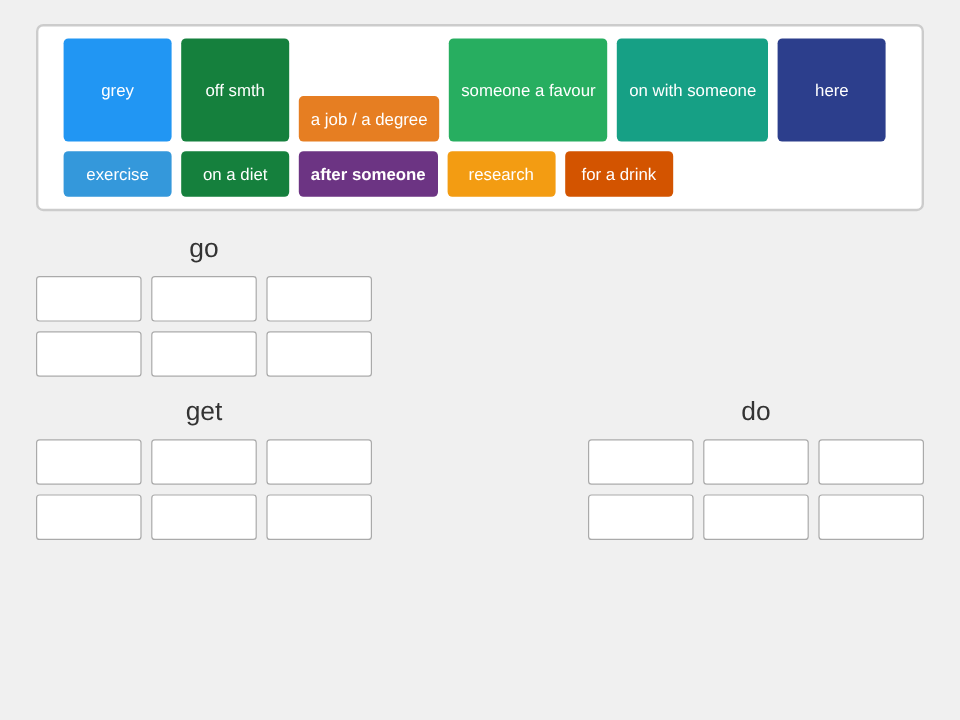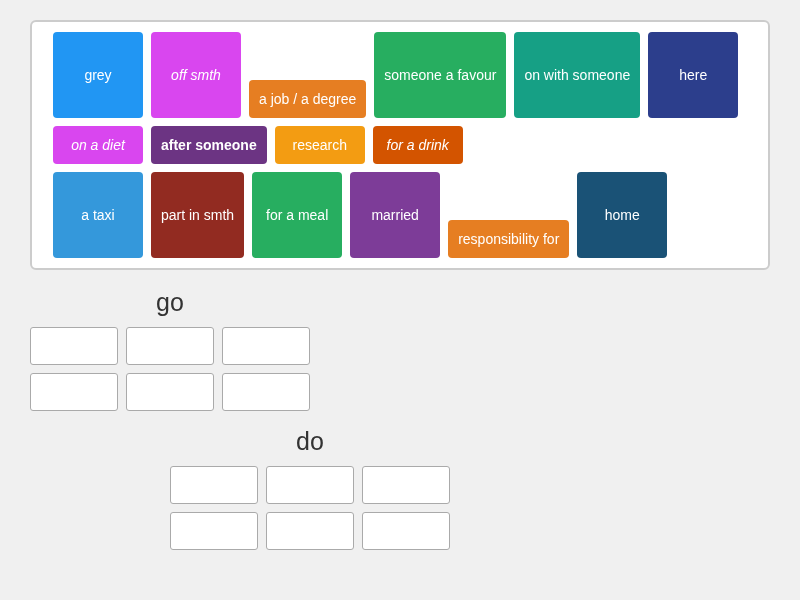--- a/index.html
+++ b/index.html
@@ -96,7 +96,7 @@
 
     
     .c-blue    { background-color: #2196F3; }
-    .c-red     { background-color: #d946ef; font-style: italic; }
+    .c-red     { background-color: #15803d; }
     .c-orange  { background-color: #e67e22; margin-top: 48px; }
     .c-green   { background-color: #27ae60; text-align: center; }
     .c-teal    { background-color: #16a085; }

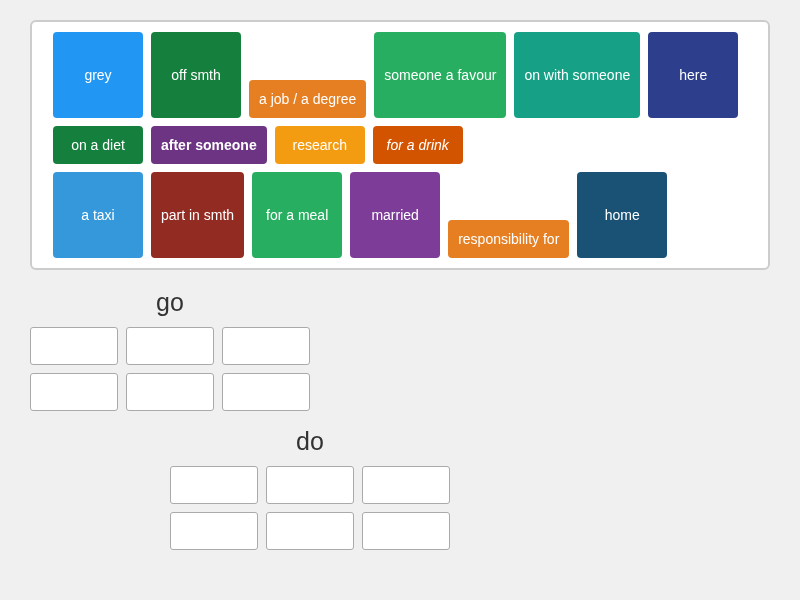--- a/index.html
+++ b/index.html
@@ -122,6 +122,7 @@
       <div class="word-chip c-darkblue">here</div>
     </div>
     <div class="word-row">
+      <div class="word-chip c-ltblue">exercise</div>
       <div class="word-chip c-red">on a diet</div>
       <div class="word-chip c-purple">after someone</div>
       <div class="word-chip c-yellow">research</div>

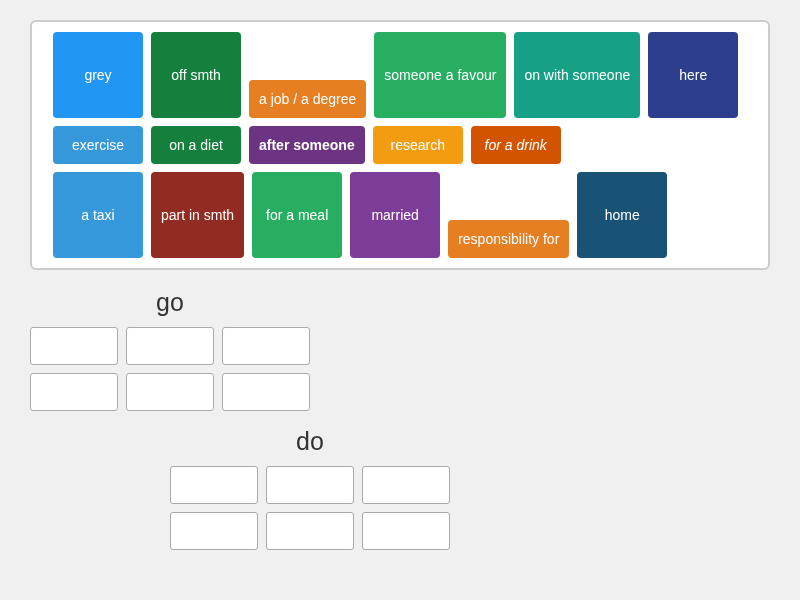--- a/index.html
+++ b/index.html
@@ -104,7 +104,7 @@
     .c-ltblue  { background-color: #3498db; }
     .c-purple  { background-color: #6c3483; font-weight: bold; }
     .c-yellow  { background-color: #f39c12; }
-    .c-dkorange{ background-color: #d35400; font-style: italic; }
+    .c-dkorange{ background-color: #d35400; }
     .c-cobalt  { background-color: #1a5276; }
     .c-crimson { background-color: #922b21; }
     .c-violet  { background-color: #7d3c98; }

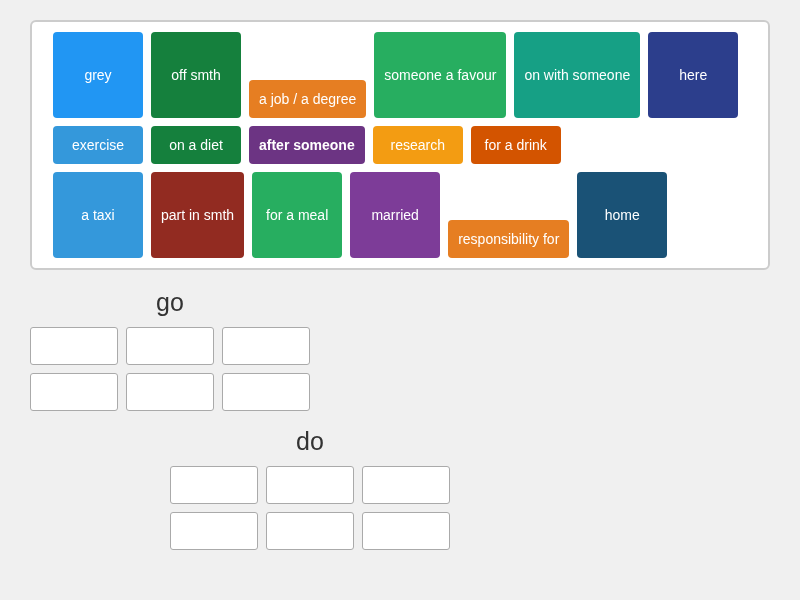--- a/index.html
+++ b/index.html
@@ -128,14 +128,6 @@
       <div class="word-chip c-yellow">research</div>
       <div class="word-chip c-dkorange">for a drink</div>
     </div>
-    <div class="word-row">
-      <div class="word-chip c-ltblue">a taxi</div>
-      <div class="word-chip c-crimson">part in smth</div>
-      <div class="word-chip c-green">for a meal</div>
-      <div class="word-chip c-violet">married</div>
-      <div class="word-chip c-orange">responsibility for</div>
-      <div class="word-chip c-cobalt">home</div>
-    </div>
   </div>
 
 <div class="categories-wrapper">

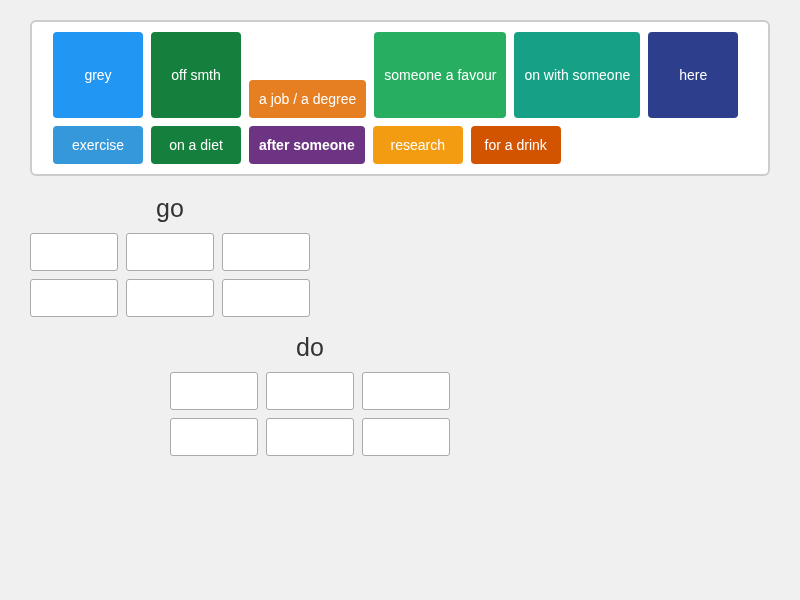--- a/index.html
+++ b/index.html
@@ -72,7 +72,7 @@
     }
 
     .category-title {
-      font-size: 25px;
+      font-size: 22px;
       font-weight: 400;
       color: #333;
       text-align: center;

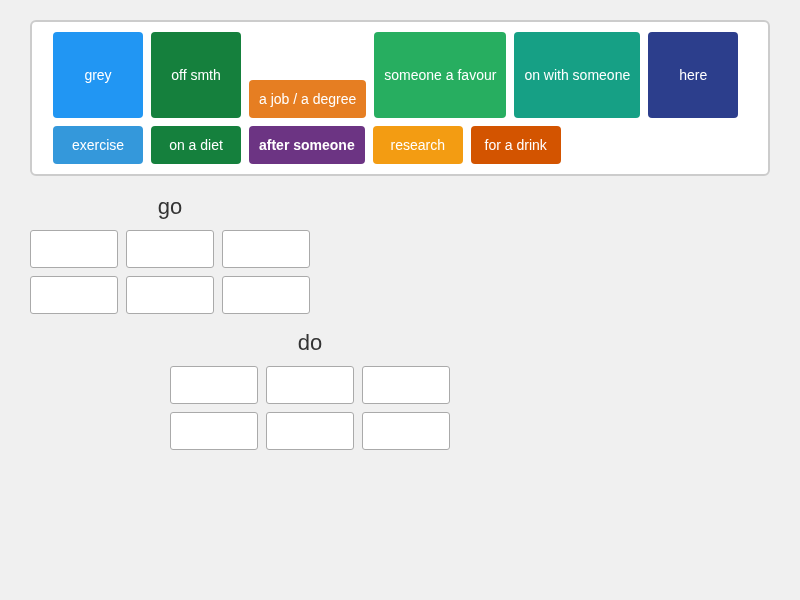--- a/index.html
+++ b/index.html
@@ -147,6 +147,17 @@
   </div>
 
   <div class="categories-row">
+    <div class="category">
+      <div class="category-title">get</div>
+      <div class="drop-grid">
+        <div class="drop-box"></div>
+        <div class="drop-box"></div>
+        <div class="drop-box"></div>
+        <div class="drop-box"></div>
+        <div class="drop-box"></div>
+        <div class="drop-box"></div>
+      </div>
+    </div>
     <div style="width:100px"></div>
     <div class="category">
       <div class="category-title">do</div>

